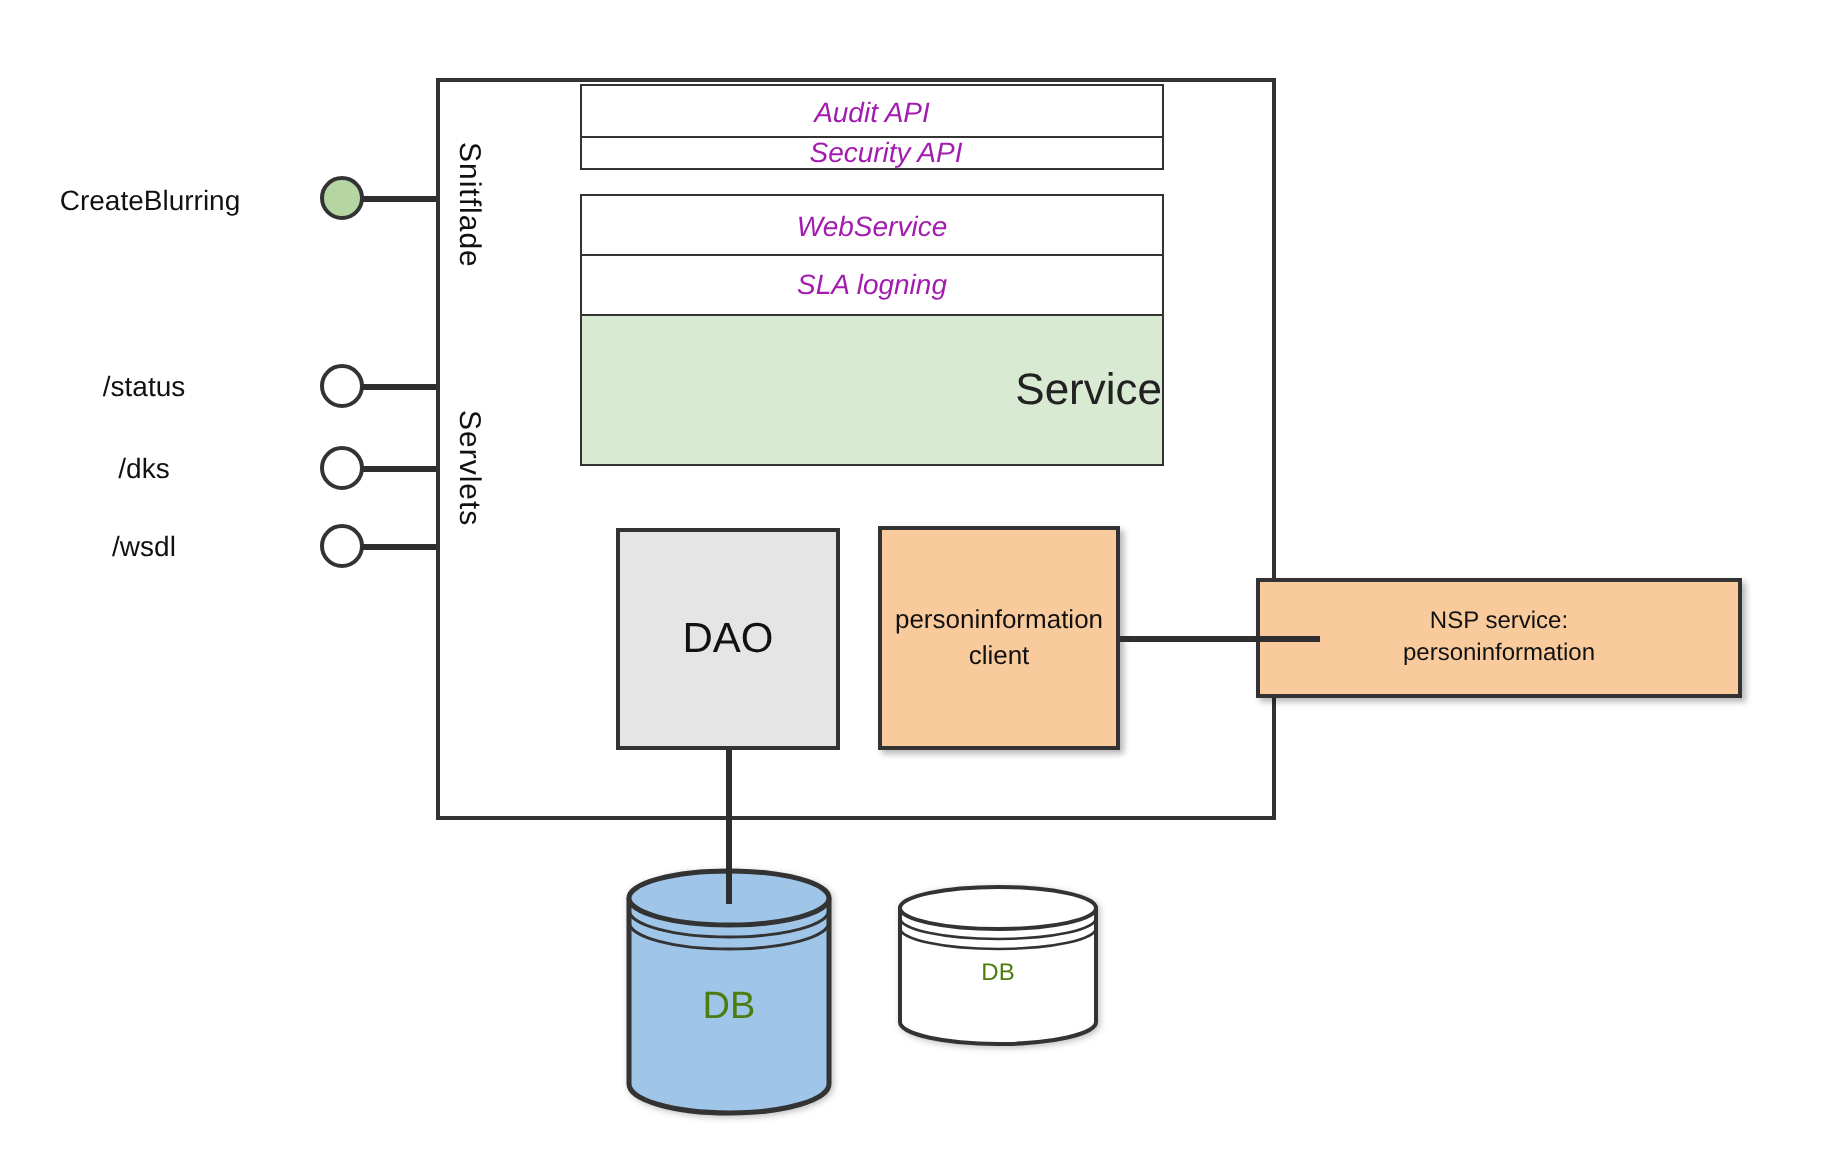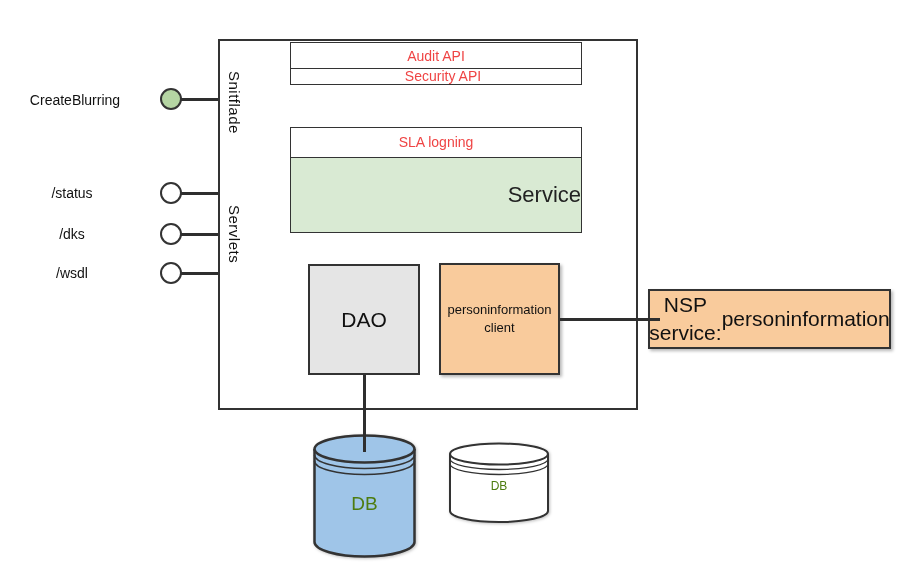--- a/index.html
+++ b/index.html
@@ -14,7 +14,7 @@
   .api-bar{
     left:290px;width:292px;background:#ffffff;border:1.5px solid #333;
     display:flex;align-items:center;justify-content:center;
-    font-size:14px;color:#ef4444;
+    font-size:14px;color:#a21caf;font-style:italic;
   }
   .service-box{
     left:290px;top:157px;width:292px;height:76px;background:#d9ead3;border:1.5px solid #333;

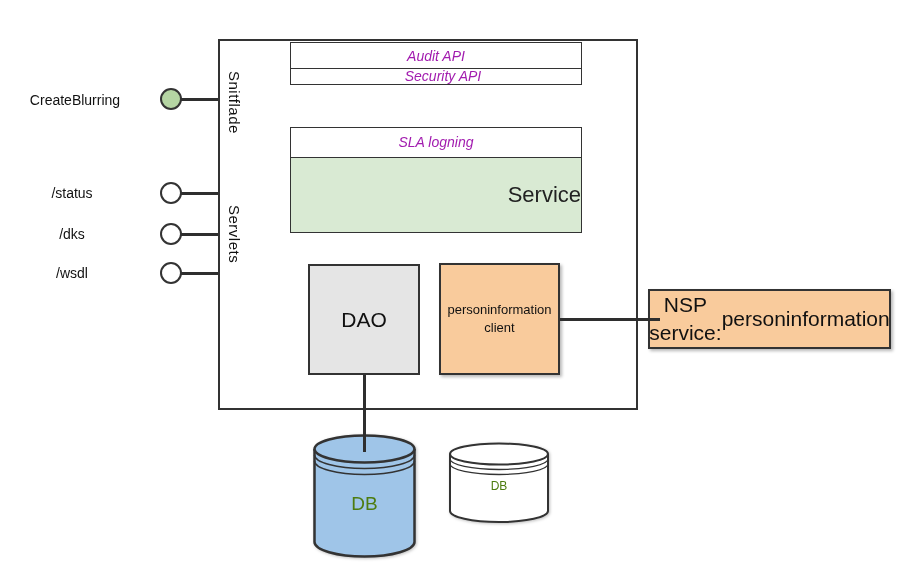--- a/index.html
+++ b/index.html
@@ -68,6 +68,9 @@
   <div class="abs api-bar" style="top:67.5px;height:17px;padding-left:14px;">
     <span>Security API</span>
   </div>
+  <div class="abs api-bar" style="top:97px;height:31px;">
+    <span>WebService</span>
+  </div>
   <div class="abs api-bar" style="top:126.5px;height:31.5px;">
     <span>SLA logning</span>
   </div>

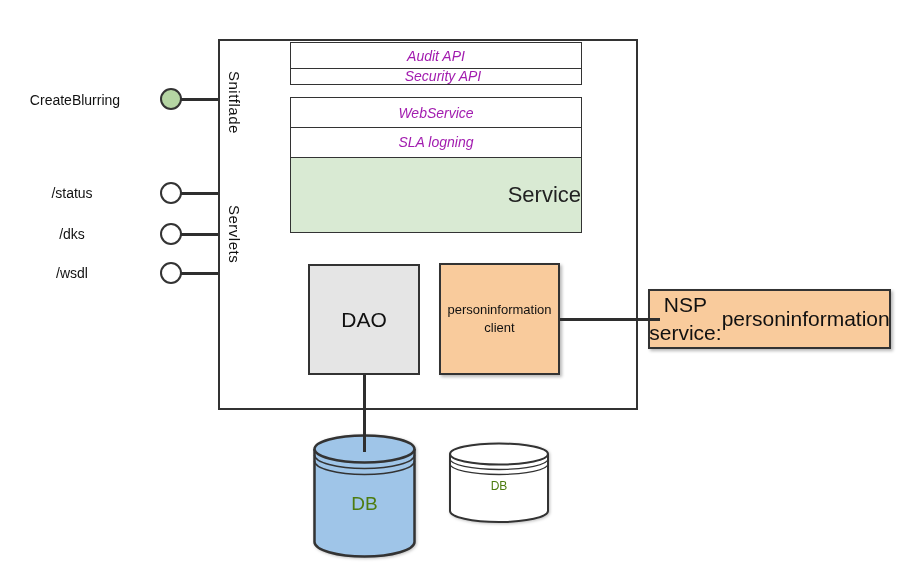--- a/index.html
+++ b/index.html
@@ -31,9 +31,9 @@
     box-shadow:2px 2px 3px rgba(0,0,0,0.28);
   }
   .nsp-box{
-    left:648px;top:289px;width:243px;height:60px;background:#f9cb9c;border:2px solid #333;
-    display:flex;flex-direction:row;align-items:center;justify-content:center;
-    font-size:21px;line-height:1.32;color:#111;text-align:center;
+    left:628px;top:289px;width:243px;height:60px;background:#f9cb9c;border:2px solid #333;
+    display:flex;flex-direction:column;align-items:center;justify-content:center;
+    font-size:12px;line-height:1.32;color:#111;text-align:center;
     box-shadow:2px 2px 3px rgba(0,0,0,0.28);
   }
   

